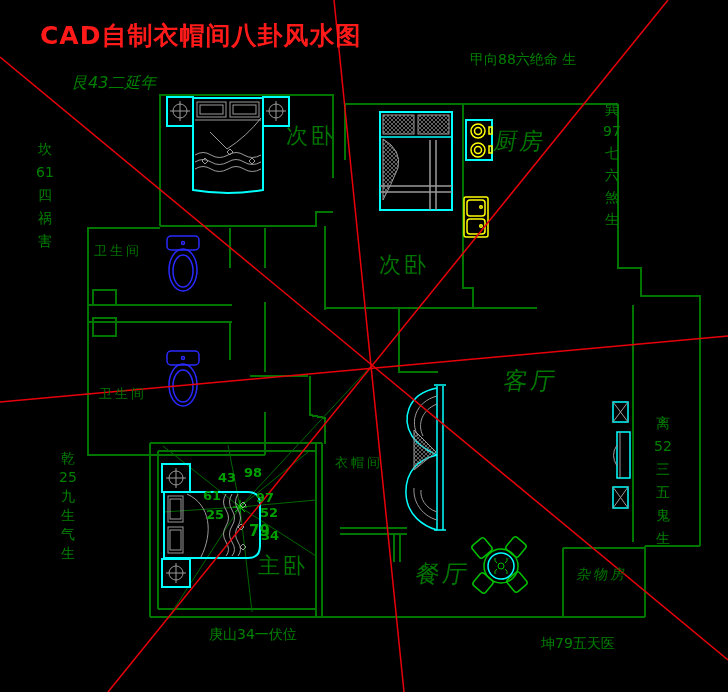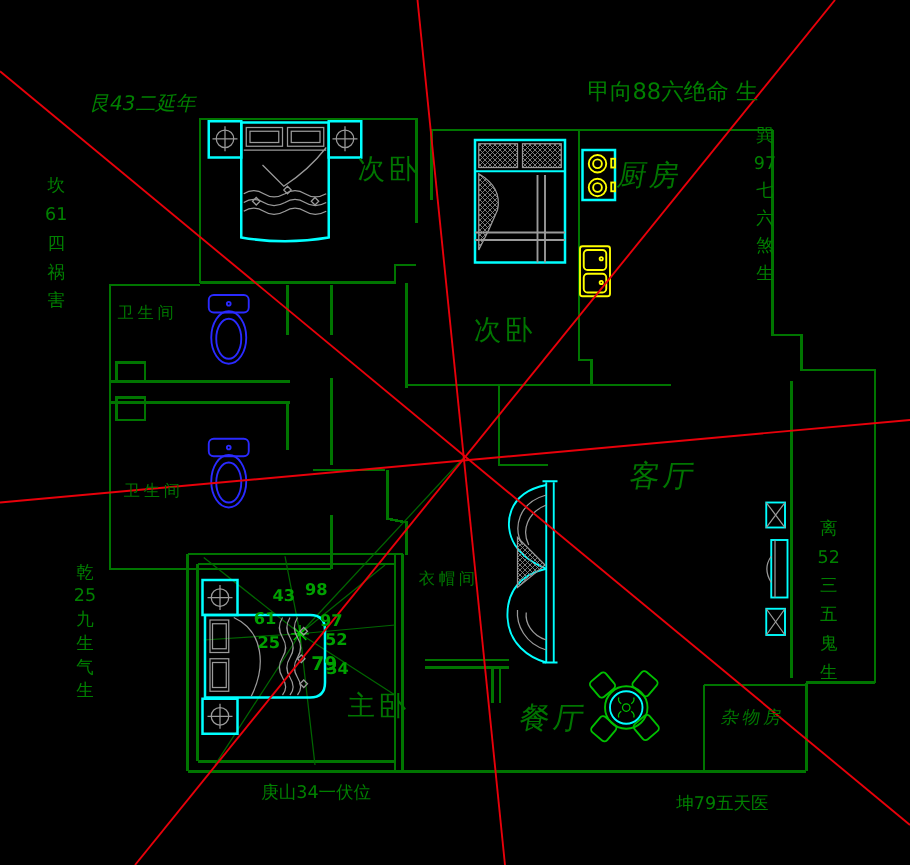--- a/index.html
+++ b/index.html
@@ -198,6 +198,7 @@
     </g>
   </svg>
 
+  <div class="lbl red" style="left:40px;top:22px;font-size:25px;">CAD自制衣帽间八卦风水图</div>
 
 <div class="lbl green" style="left: 72px; top: 74px; font-size: 16px; font-style: italic;">艮43二延年</div>
     <div class="lbl green" style="left: 470px; top: 64px; font-size: 18px;">甲向88六绝命 生</div>

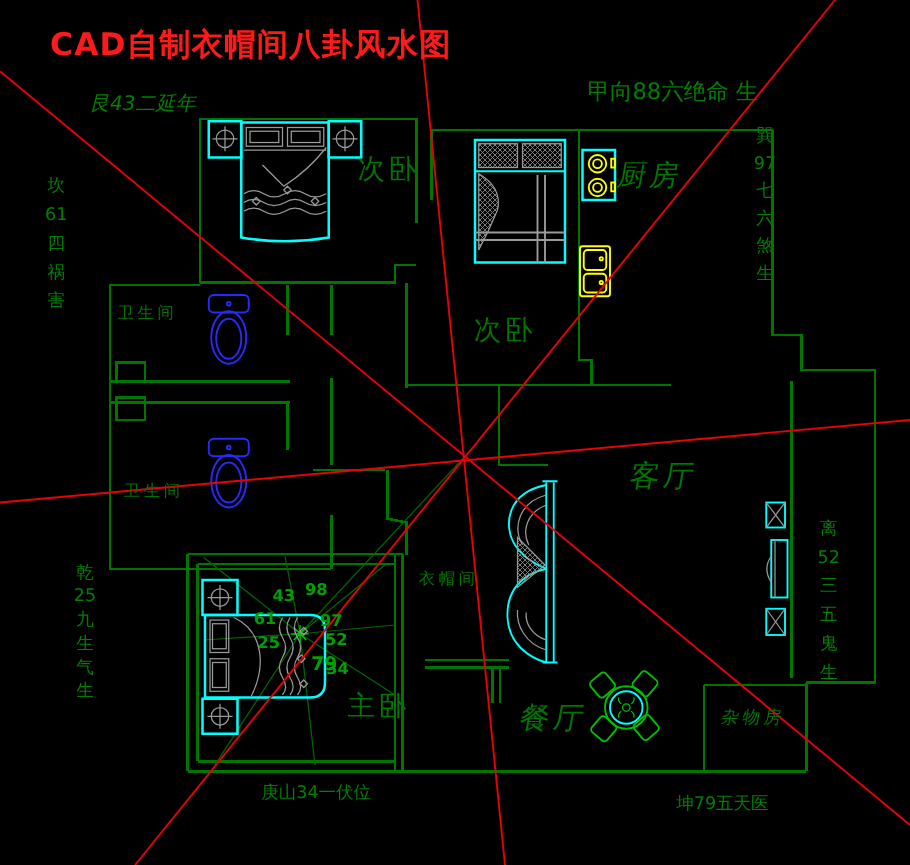--- a/index.html
+++ b/index.html
@@ -201,7 +201,7 @@
   <div class="lbl red" style="left:40px;top:22px;font-size:25px;">CAD自制衣帽间八卦风水图</div>
 
 <div class="lbl green" style="left: 72px; top: 74px; font-size: 16px; font-style: italic;">艮43二延年</div>
-    <div class="lbl green" style="left: 470px; top: 64px; font-size: 18px;">甲向88六绝命 生</div>
+    <div class="lbl green" style="left: 470px; top: 52px; font-size: 14px;">甲向88六绝命 生</div>
     <div class="lbl green" style="left: 541px; top: 636px; font-size: 14px;">坤79五天医</div>
     <div class="lbl green" style="left: 177px; top: 627px; font-size: 14px; margin-left: 32px;">庚山34一伏位</div>
     <div class="lbl room" style="left: 286px; top: 124px; font-size: 22px;">次卧</div>

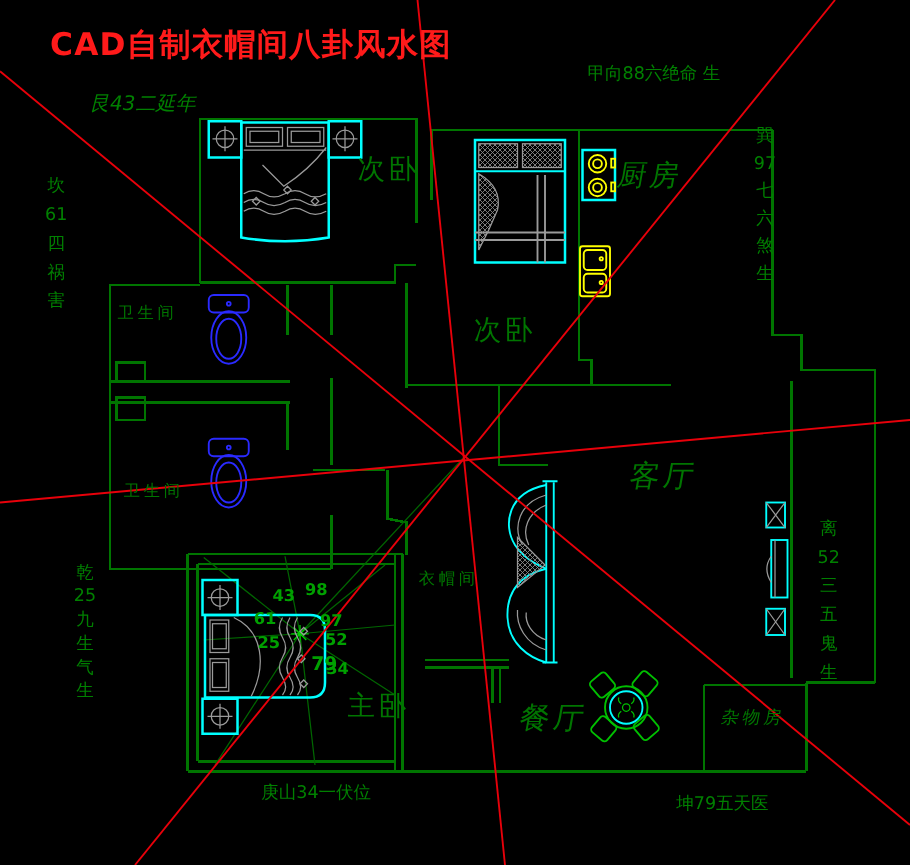--- a/index.html
+++ b/index.html
@@ -211,7 +211,7 @@
     <div class="lbl room" style="left: 99px; top: 387px; font-size: 13px;">卫生间</div>
     <div class="lbl room slant" style="left: 504px; top: 368px; font-size: 24px;">客厅</div>
     <div class="lbl room" style="left: 335px; top: 456px; font-size: 13px; font-family: Liberation Serif, serif;">衣帽间</div>
-    <div class="lbl room" style="left: 258px; top: 554px; font-size: 22px; margin-left: 20px;">主卧</div>
+    <div class="lbl room" style="left: 258px; top: 554px; font-size: 22px;">主卧</div>
     <div class="lbl room slant" style="left: 416px; top: 561px; font-size: 24px;">餐厅</div>
     <div class="lbl room slant" style="left: 577px; top: 567px; font-size: 14px;">杂物房</div>
     <div class="lbl num" style="left: 218px; top: 471px; font-size: 13px;">43</div>

